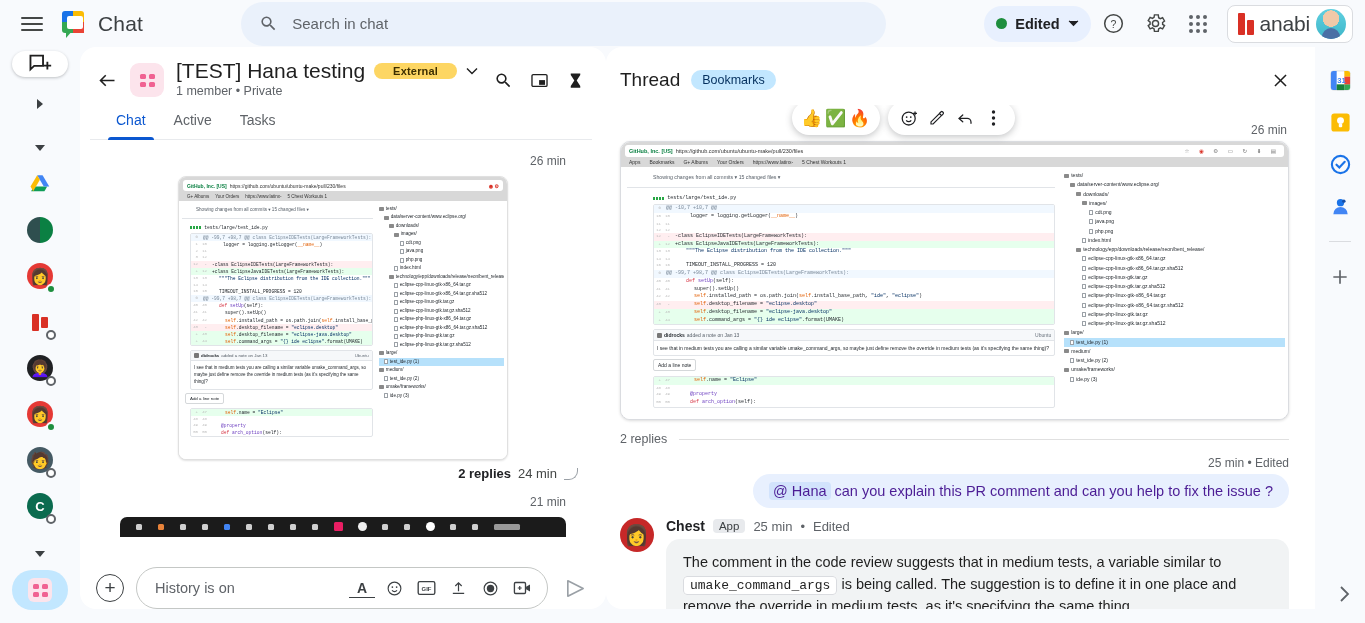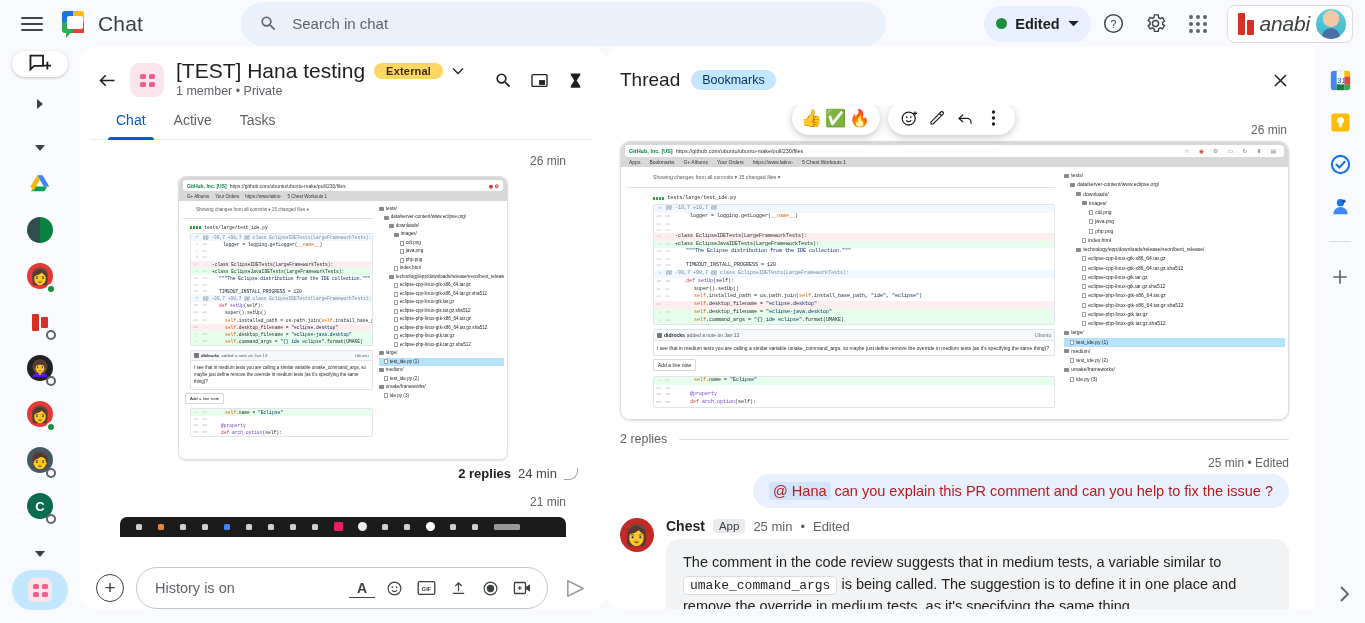--- a/index.html
+++ b/index.html
@@ -40,7 +40,7 @@
   .ico-btn{ width:38px;height:38px;border-radius:50%;display:flex;align-items:center;justify-content:center;cursor:pointer;color:#444746; }
   .grid-ico{ display:grid;grid-template-columns:repeat(3,4px);grid-template-rows:repeat(3,4px);gap:3px; }
   .grid-ico i{ width:4px;height:4px;border-radius:50%;background:#5f6368;display:block; }
-  .acct{ display:flex;align-items:center;gap:6px;border:1px solid #dadce0;border-radius:8px;padding:3px 6px 3px 10px;background:#fff;margin-left:6px;cursor:pointer;font-style:italic; }
+  .acct{ display:flex;align-items:center;gap:6px;border:1px solid #dadce0;border-radius:8px;padding:3px 6px 3px 10px;background:#fff;margin-left:6px;cursor:pointer; }
   .acct-logo{ display:flex;align-items:baseline;gap:0; }
   .hbar{ display:inline-block;width:7px;background:#d93025;border-radius:1px; }
   .acct-name{ font-size:21px;color:#3c4043;letter-spacing:-.2px; }

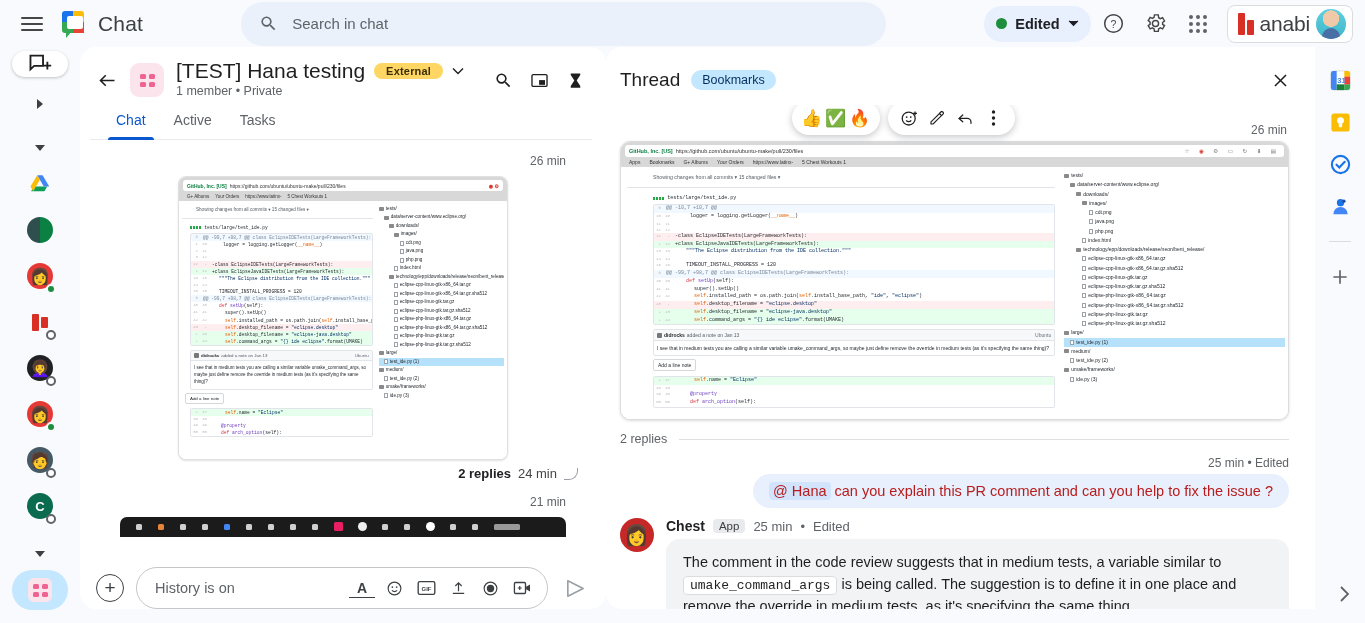--- a/index.html
+++ b/index.html
@@ -76,7 +76,7 @@
   .convmeta{ flex:1;min-width:0;padding-left:6px; }
   .convtitle-row{ display:flex;align-items:center;gap:9px; }
   .convtitle{ font-size:21px;color:#1f1f1f;white-space:nowrap; }
-  .ext-badge{ background:#fdd663;color:#3c2e00;font-size:11px;font-weight:700;border-radius:9px;padding:2px 12px;letter-spacing:.2px; }
+  .ext-badge{ background:#fdd663;color:#3c2e00;font-size:11px;font-weight:700;border-radius:9px;padding:2px 19px;letter-spacing:.2px; }
   .convsub{ font-size:12.5px;color:#5f6368;margin-top:1px; }
   .headacts{ display:flex;align-items:center;gap:2px;margin-top:4px; }
   .tabs{ display:flex;gap:4px;padding:6px 0 0 14px;border-bottom:1px solid #e8eaed; }

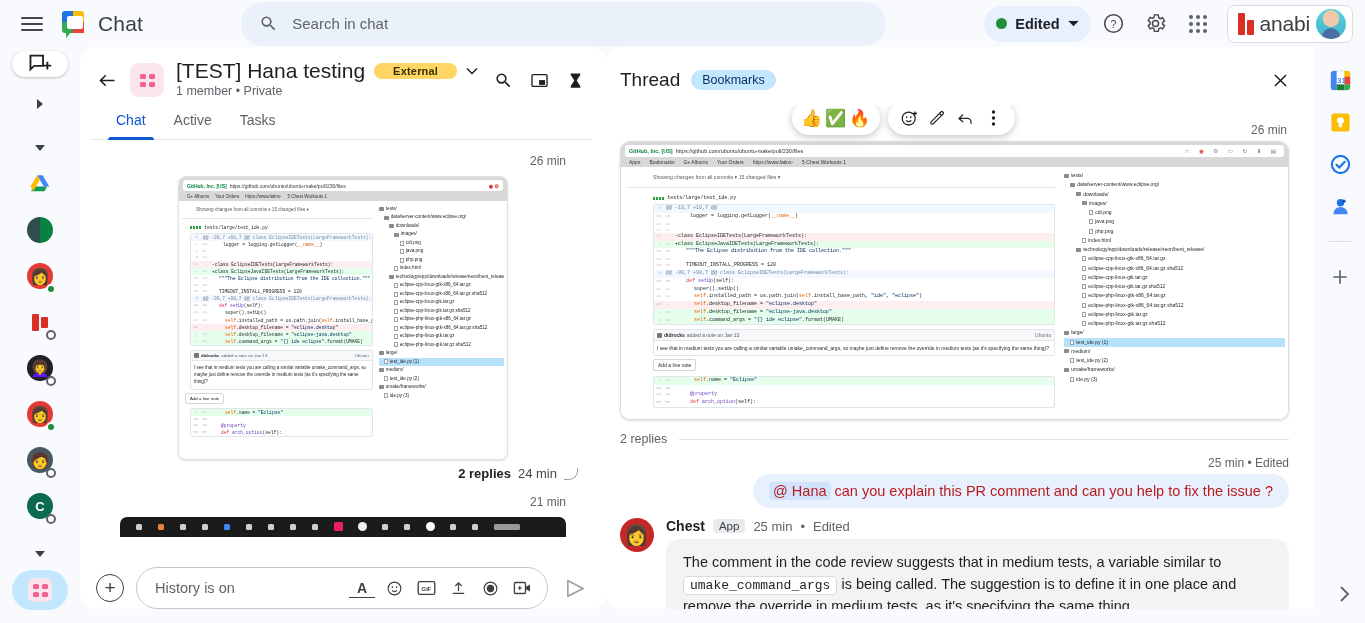--- a/index.html
+++ b/index.html
@@ -121,7 +121,7 @@
   .repdiv span{ font-size:12.5px;color:#5f6368;white-space:nowrap; }
   .repdiv .line{ flex:1;height:1px;background:#e0e0e0; }
   .meta-r{ text-align:right;font-size:12px;color:#5f6368;margin:10px 0 4px; }
-  .bubble-out{ background:#e8f0fe;border-radius:18px;padding:9px 16px;font-size:14.5px;color:#b91c1c;margin-left:auto;display:inline-block;max-width:100%; }
+  .bubble-out{ background:#e8f0fe;border-radius:18px;padding:9px 16px;font-size:14.5px;color:#4c1d95;margin-left:auto;display:inline-block;max-width:100%; }
   .bubble-out .mention{ background:#d2e3fc;border-radius:4px;padding:1px 4px;margin-right:4px; }
   .outrow{ display:flex;justify-content:flex-end; }
   .botrow{ display:flex;gap:12px;margin-top:10px; }

